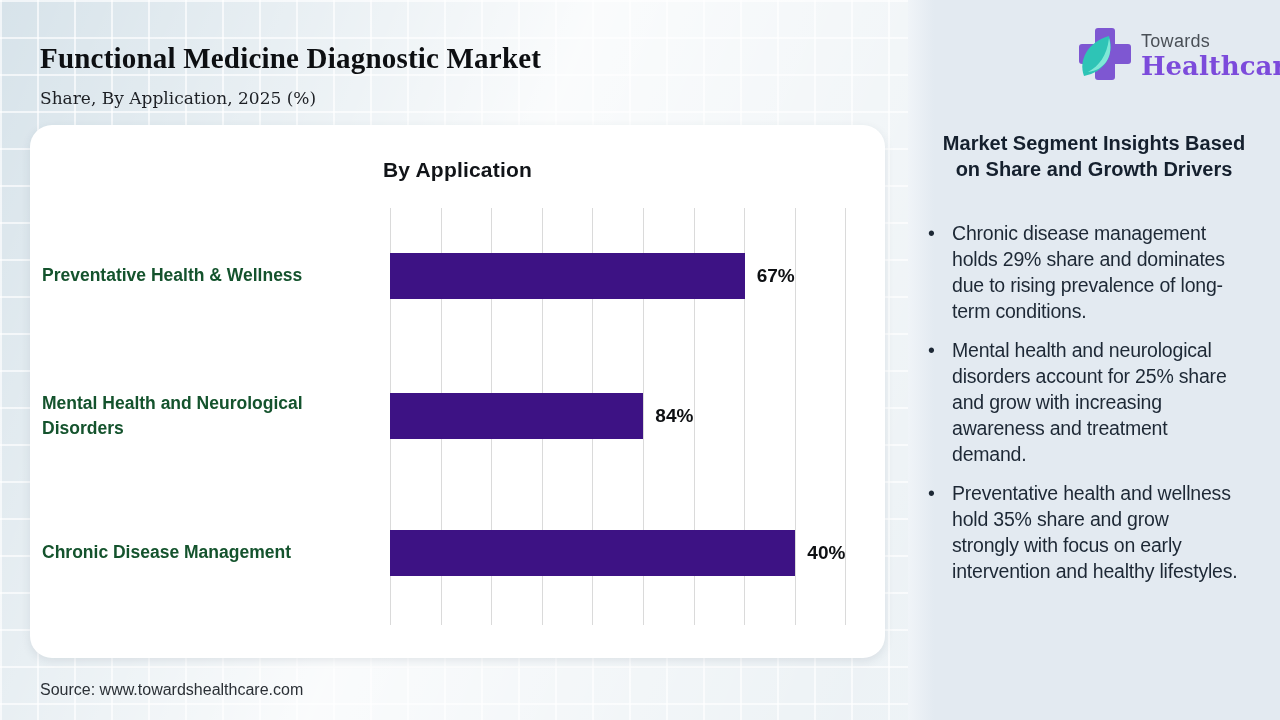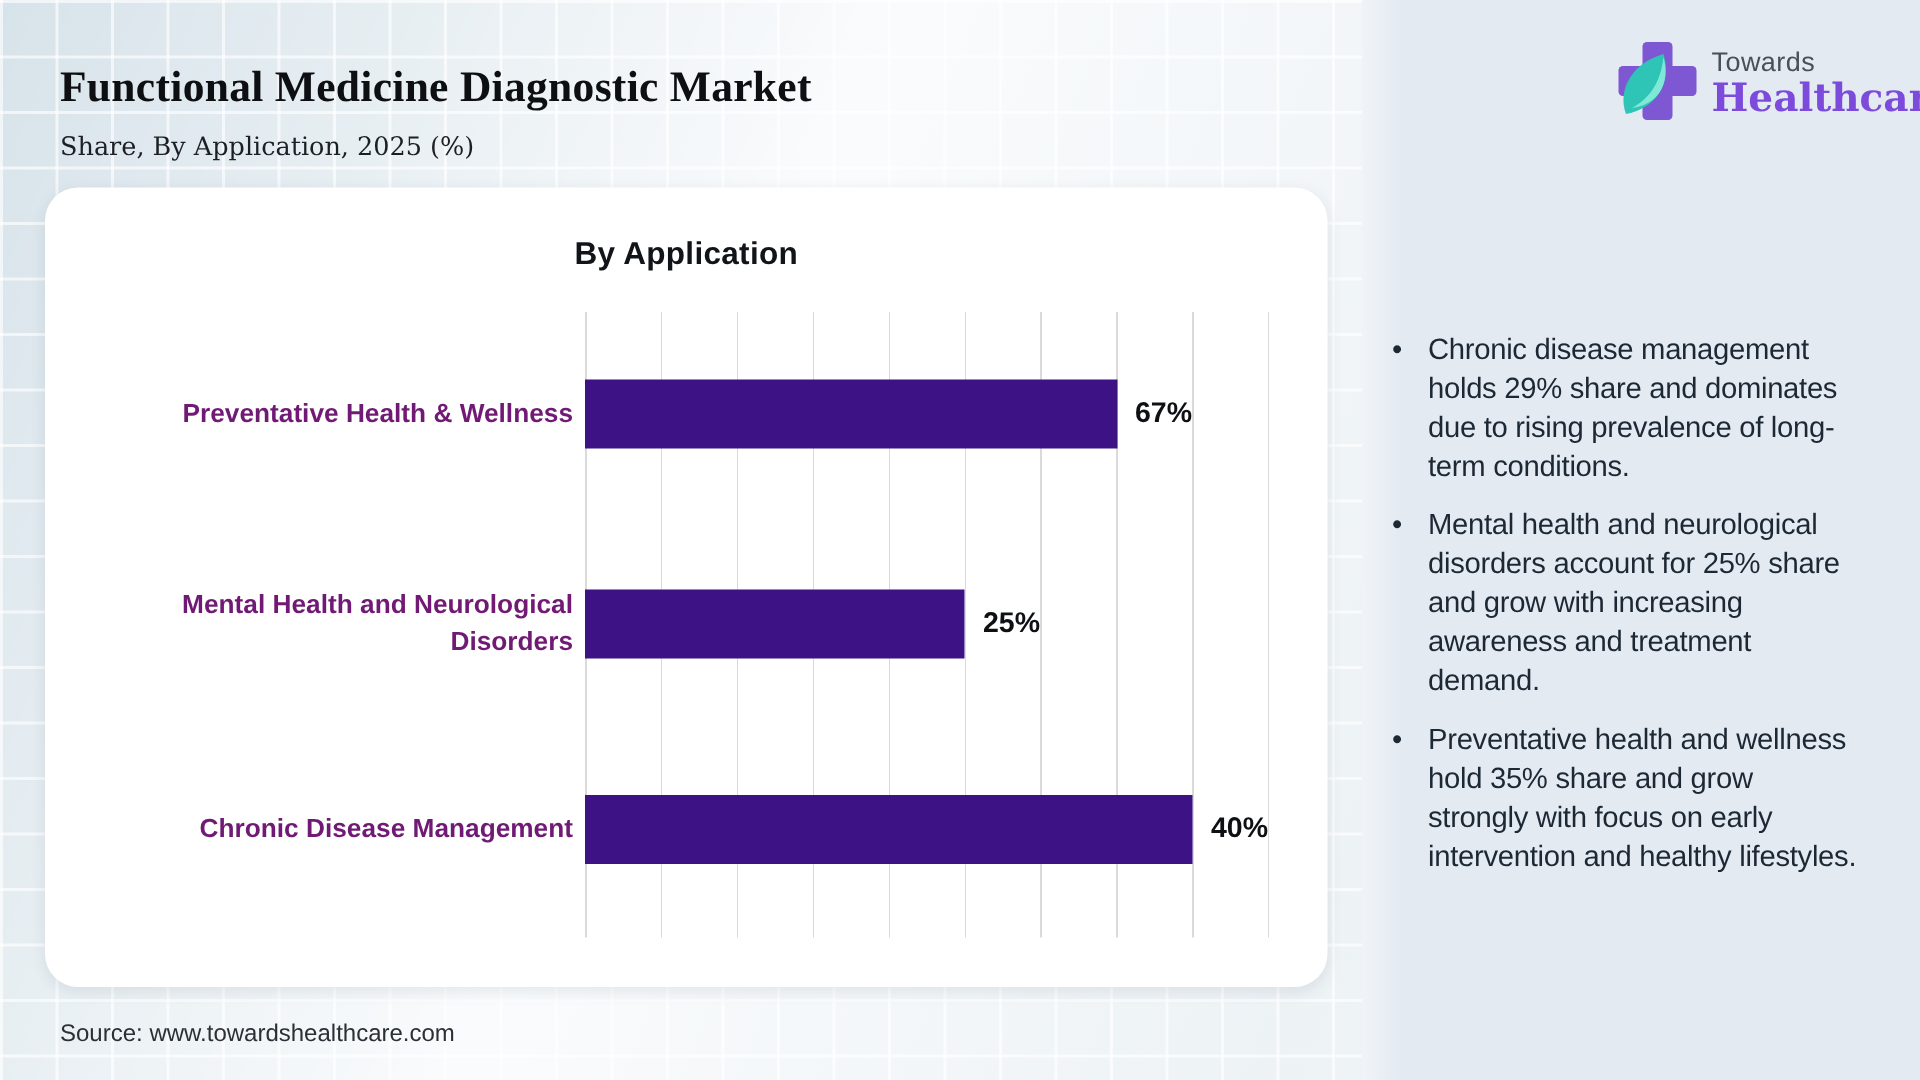--- a/index.html
+++ b/index.html
@@ -112,6 +112,7 @@
   </div>
 
   <div class="panel">
+    <div class="panel-heading">Market Segment Insights Based on Share and Growth Drivers</div>
     <ul class="bullets">
       <li>Chronic disease management holds 29% share and dominates due to rising prevalence of long-term conditions.</li>
       <li>Mental health and neurological disorders account for 25% share and grow with increasing awareness and treatment demand.</li>

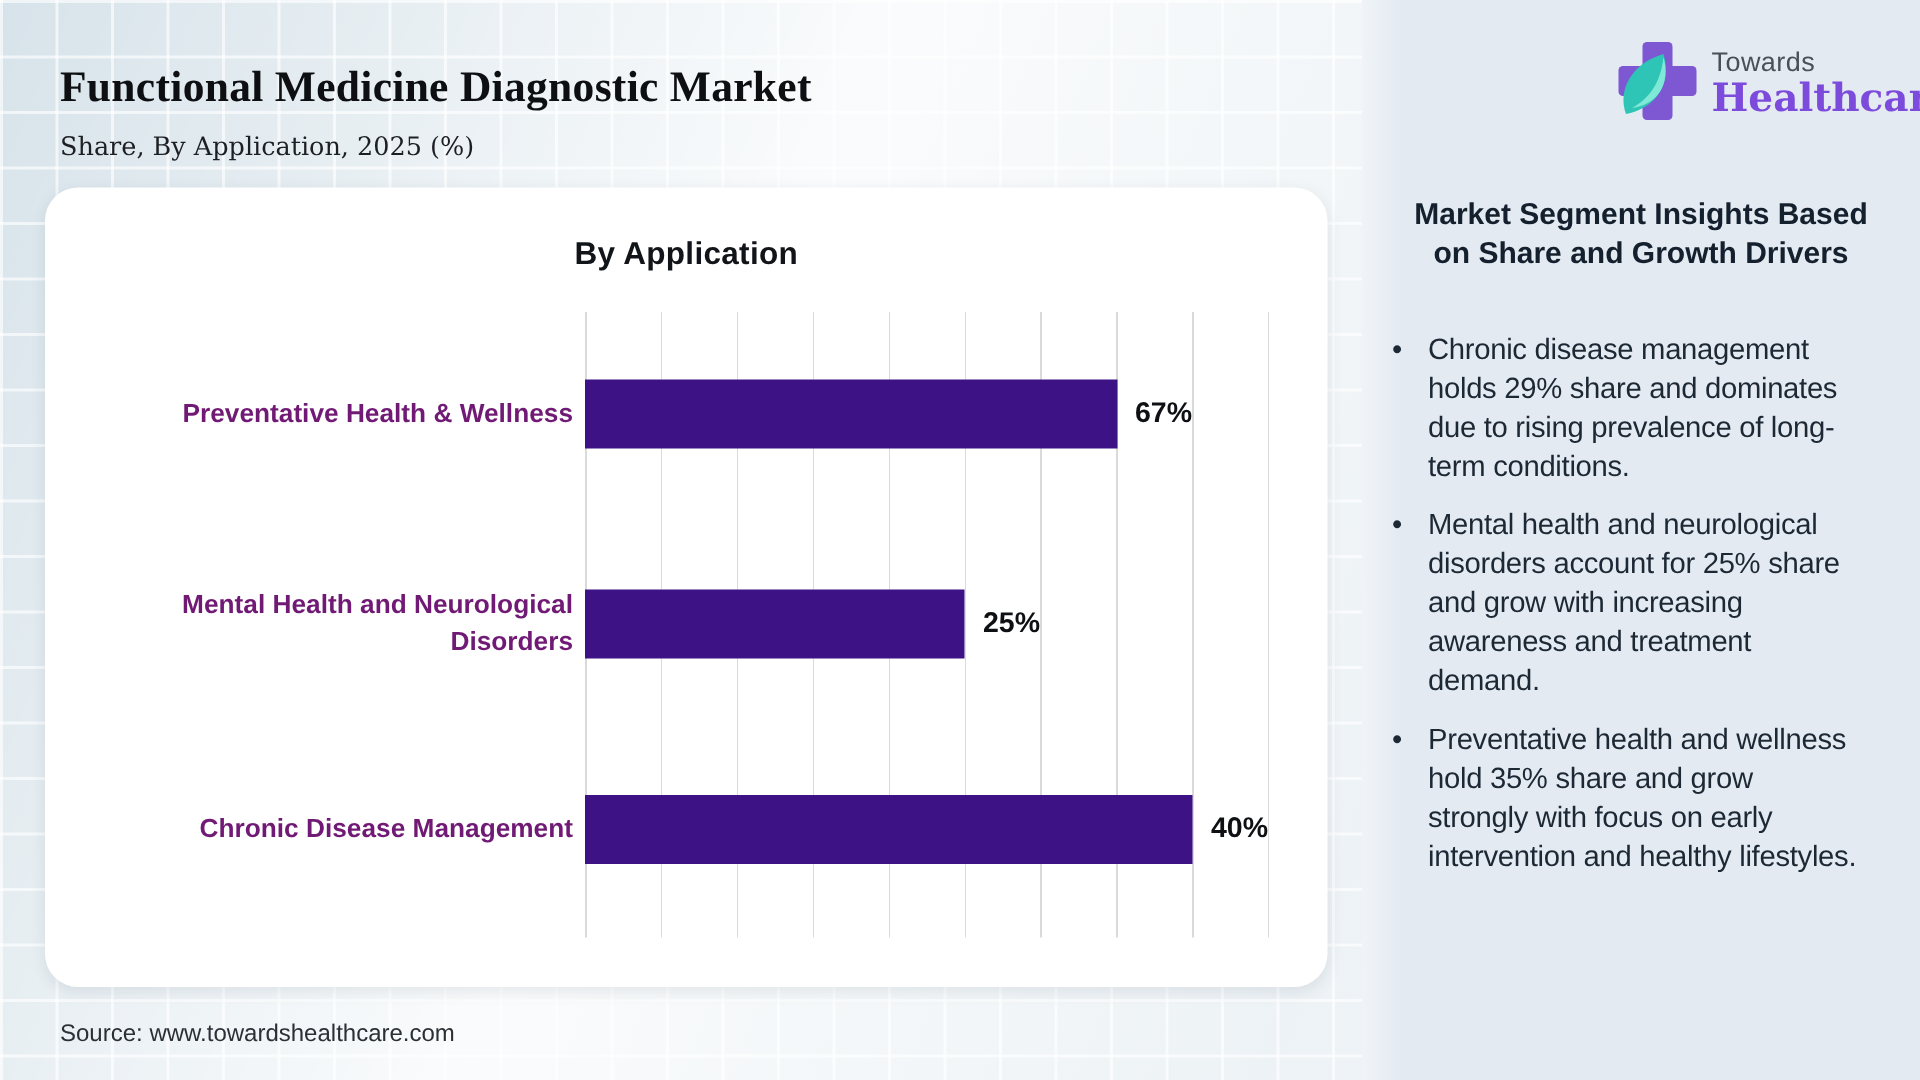--- a/index.html
+++ b/index.html
@@ -50,8 +50,8 @@
   .row-1{ top:105px; } .row-2{ top:245px; } .row-3{ top:382px; }
   .cat{
     position:absolute; left:12px; top:50%; transform:translateY(-50%);
-    width:340px; text-align:right;
-    font-size:17.5px; font-weight:bold; color:#701a75; line-height:1.45;
+    width:340px; text-align:left;
+    font-size:17.5px; font-weight:bold; color:#14532d; line-height:1.45;
   }
   .track{ position:absolute; left:360px; top:50%; transform:translateY(-50%); width:456px; height:46px; }
   .bar{ position:absolute; left:0; top:0; bottom:0; background:#3d1284; }

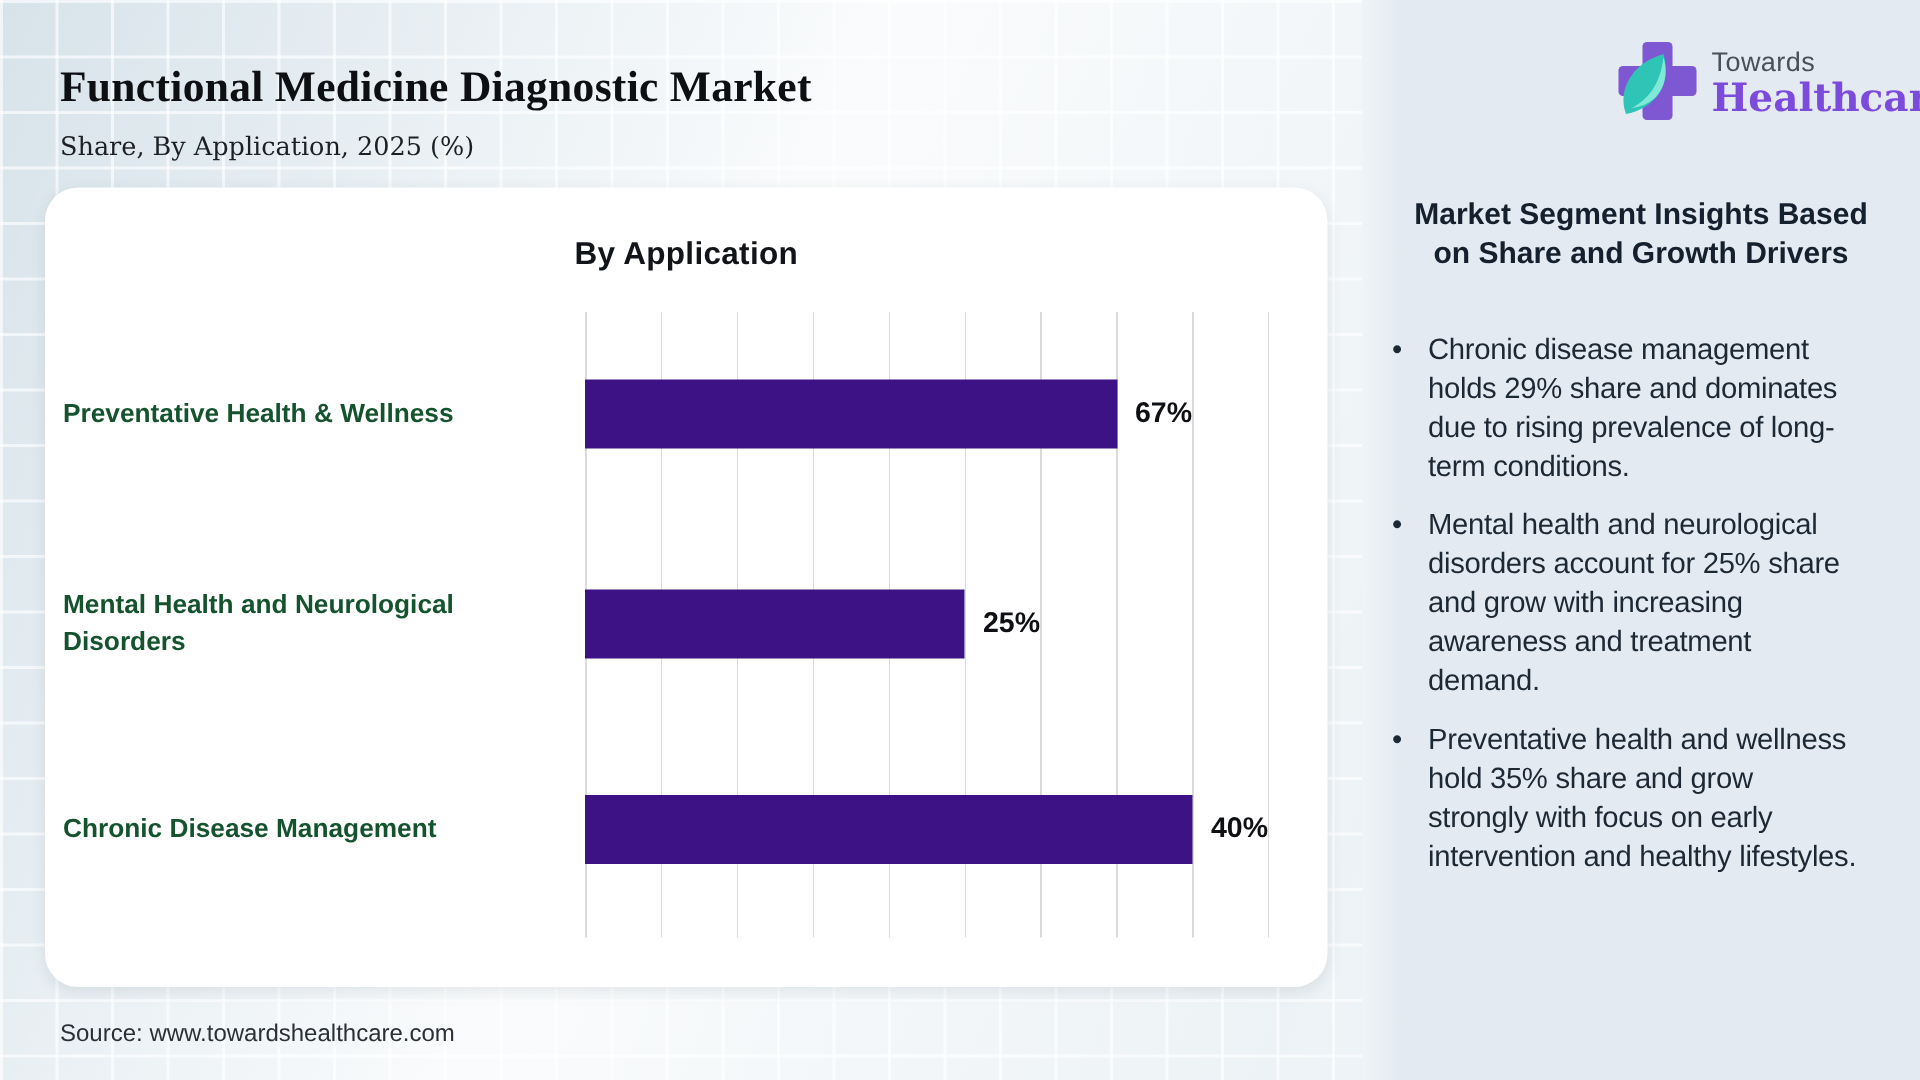--- a/index.html
+++ b/index.html
@@ -136,7 +136,7 @@
       <div class="cat">Mental Health and Neurological Disorders</div>
       <div class="track">
         <div class="bar" style="width: 55.5556%; background: rgb(61, 18, 132);"></div>
-        <div class="val" style="left: calc(55.5556% + 12px);">25%</div>
+        <div class="val" style="left: calc(55.5556% + 12px);">84%</div>
       </div>
     </div>
 

